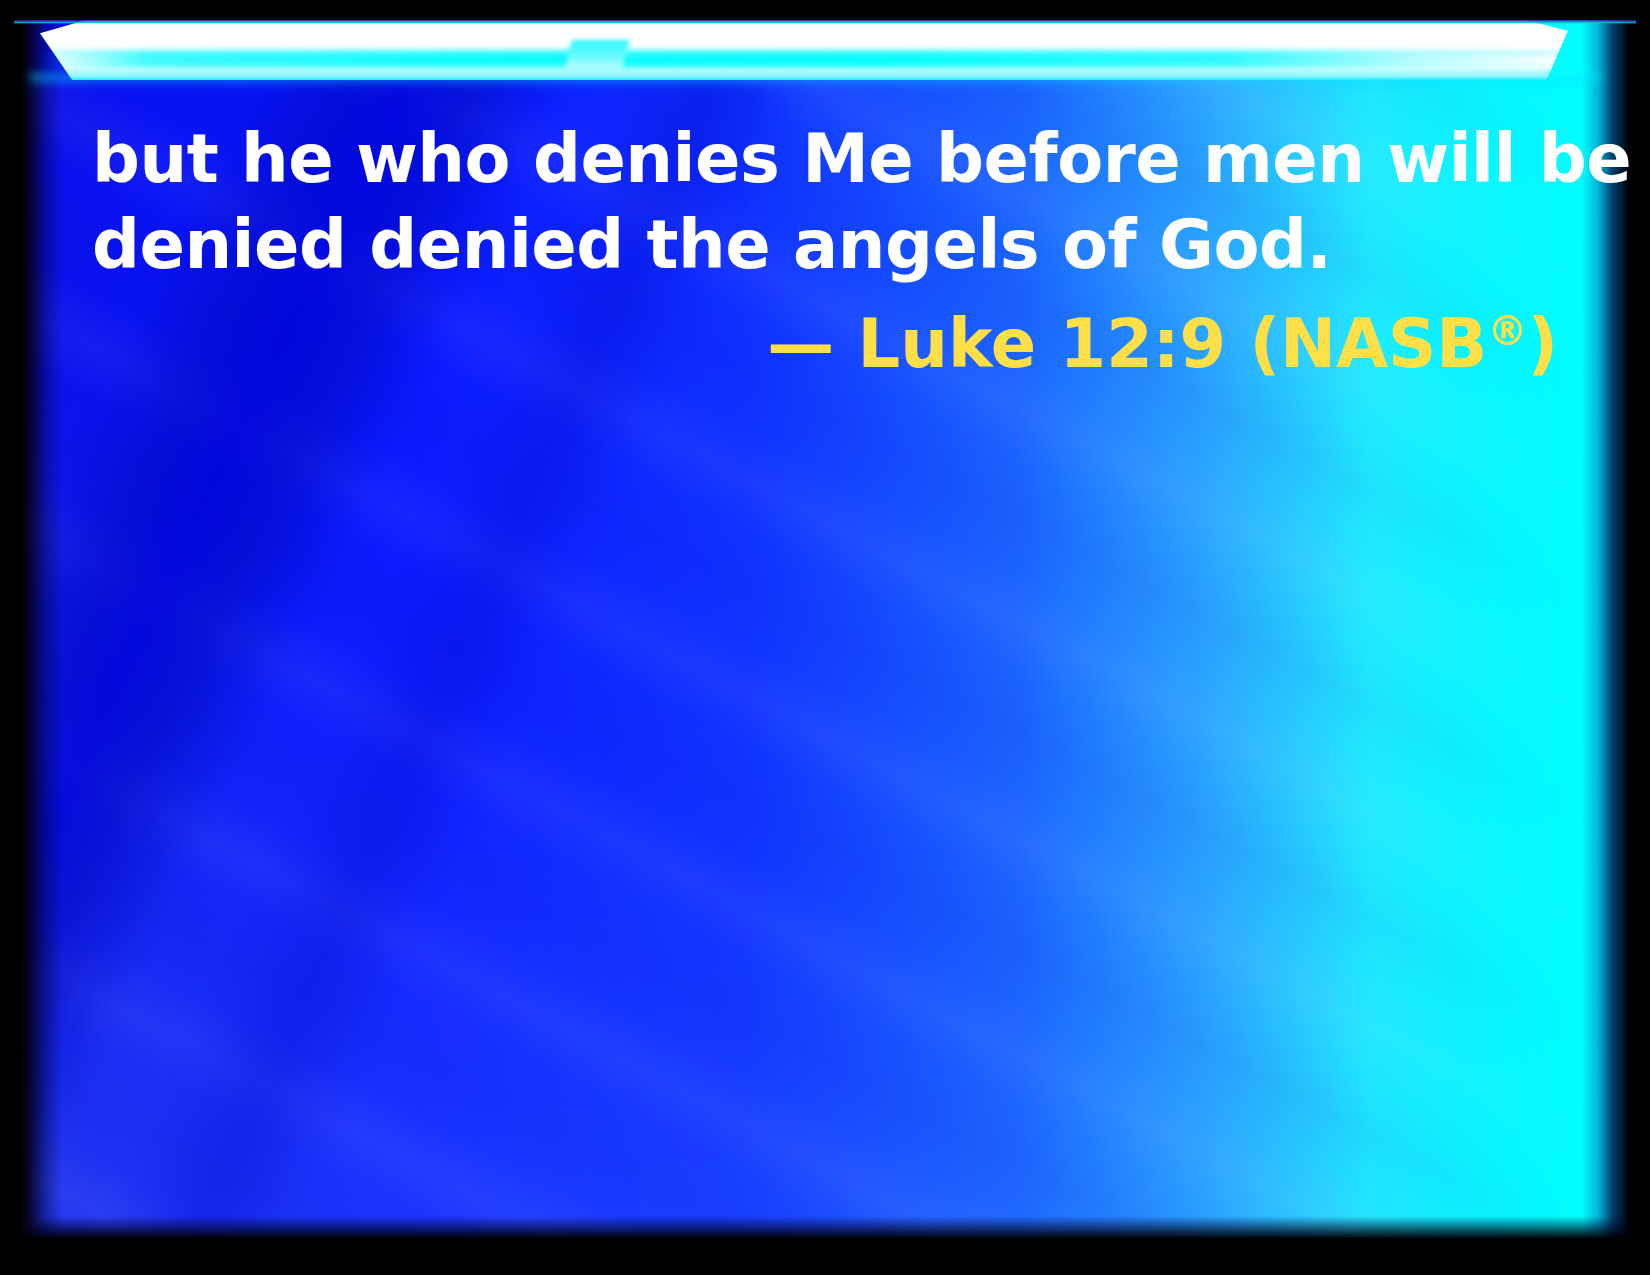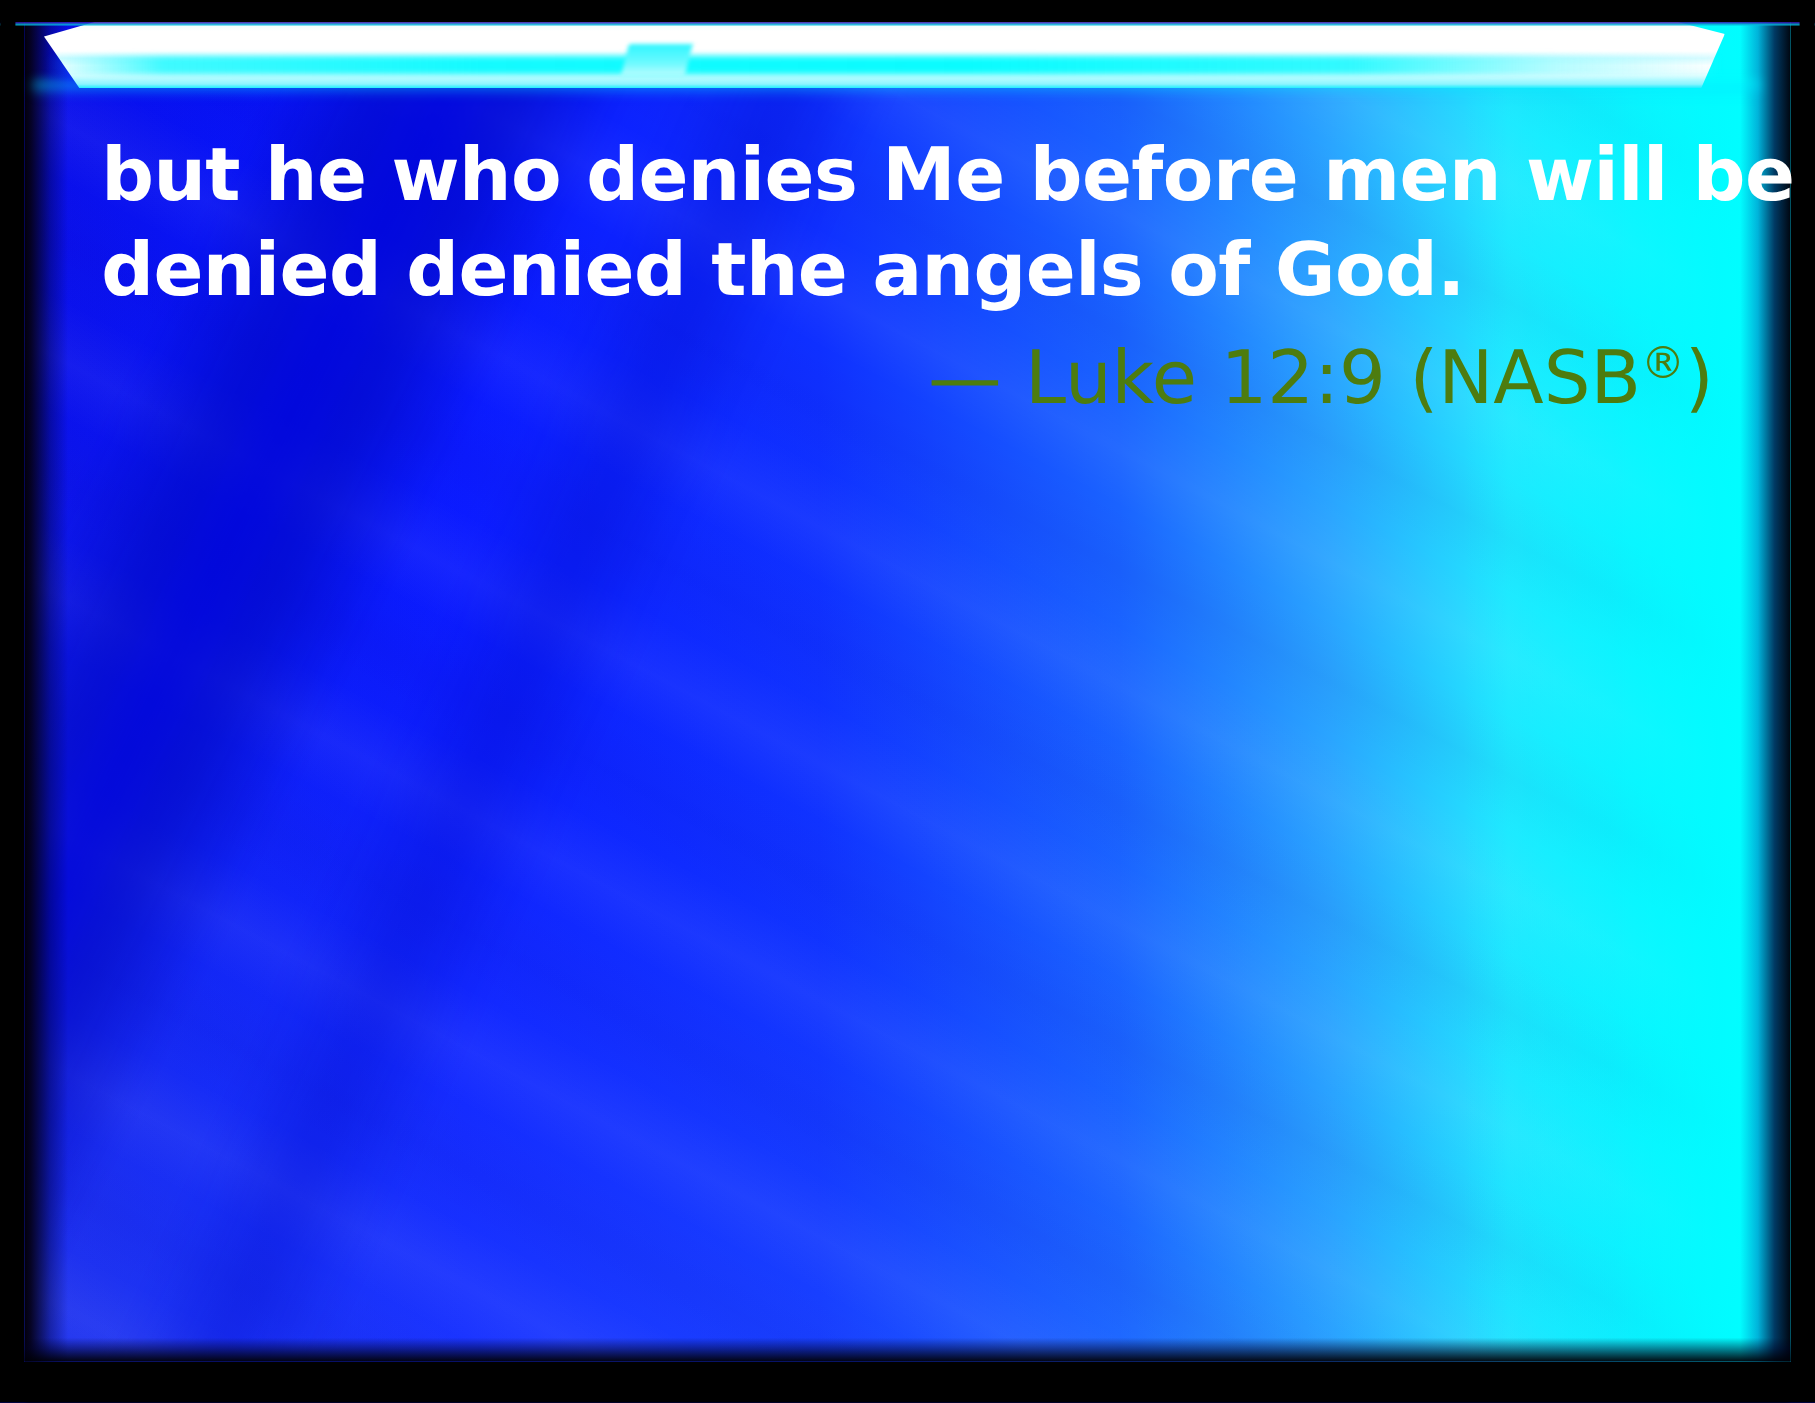--- a/index.html
+++ b/index.html
@@ -21,7 +21,6 @@
     height: 1275px;
     background: #000000;
     overflow: hidden;
-    border-radius: 27px;
   }
 
   

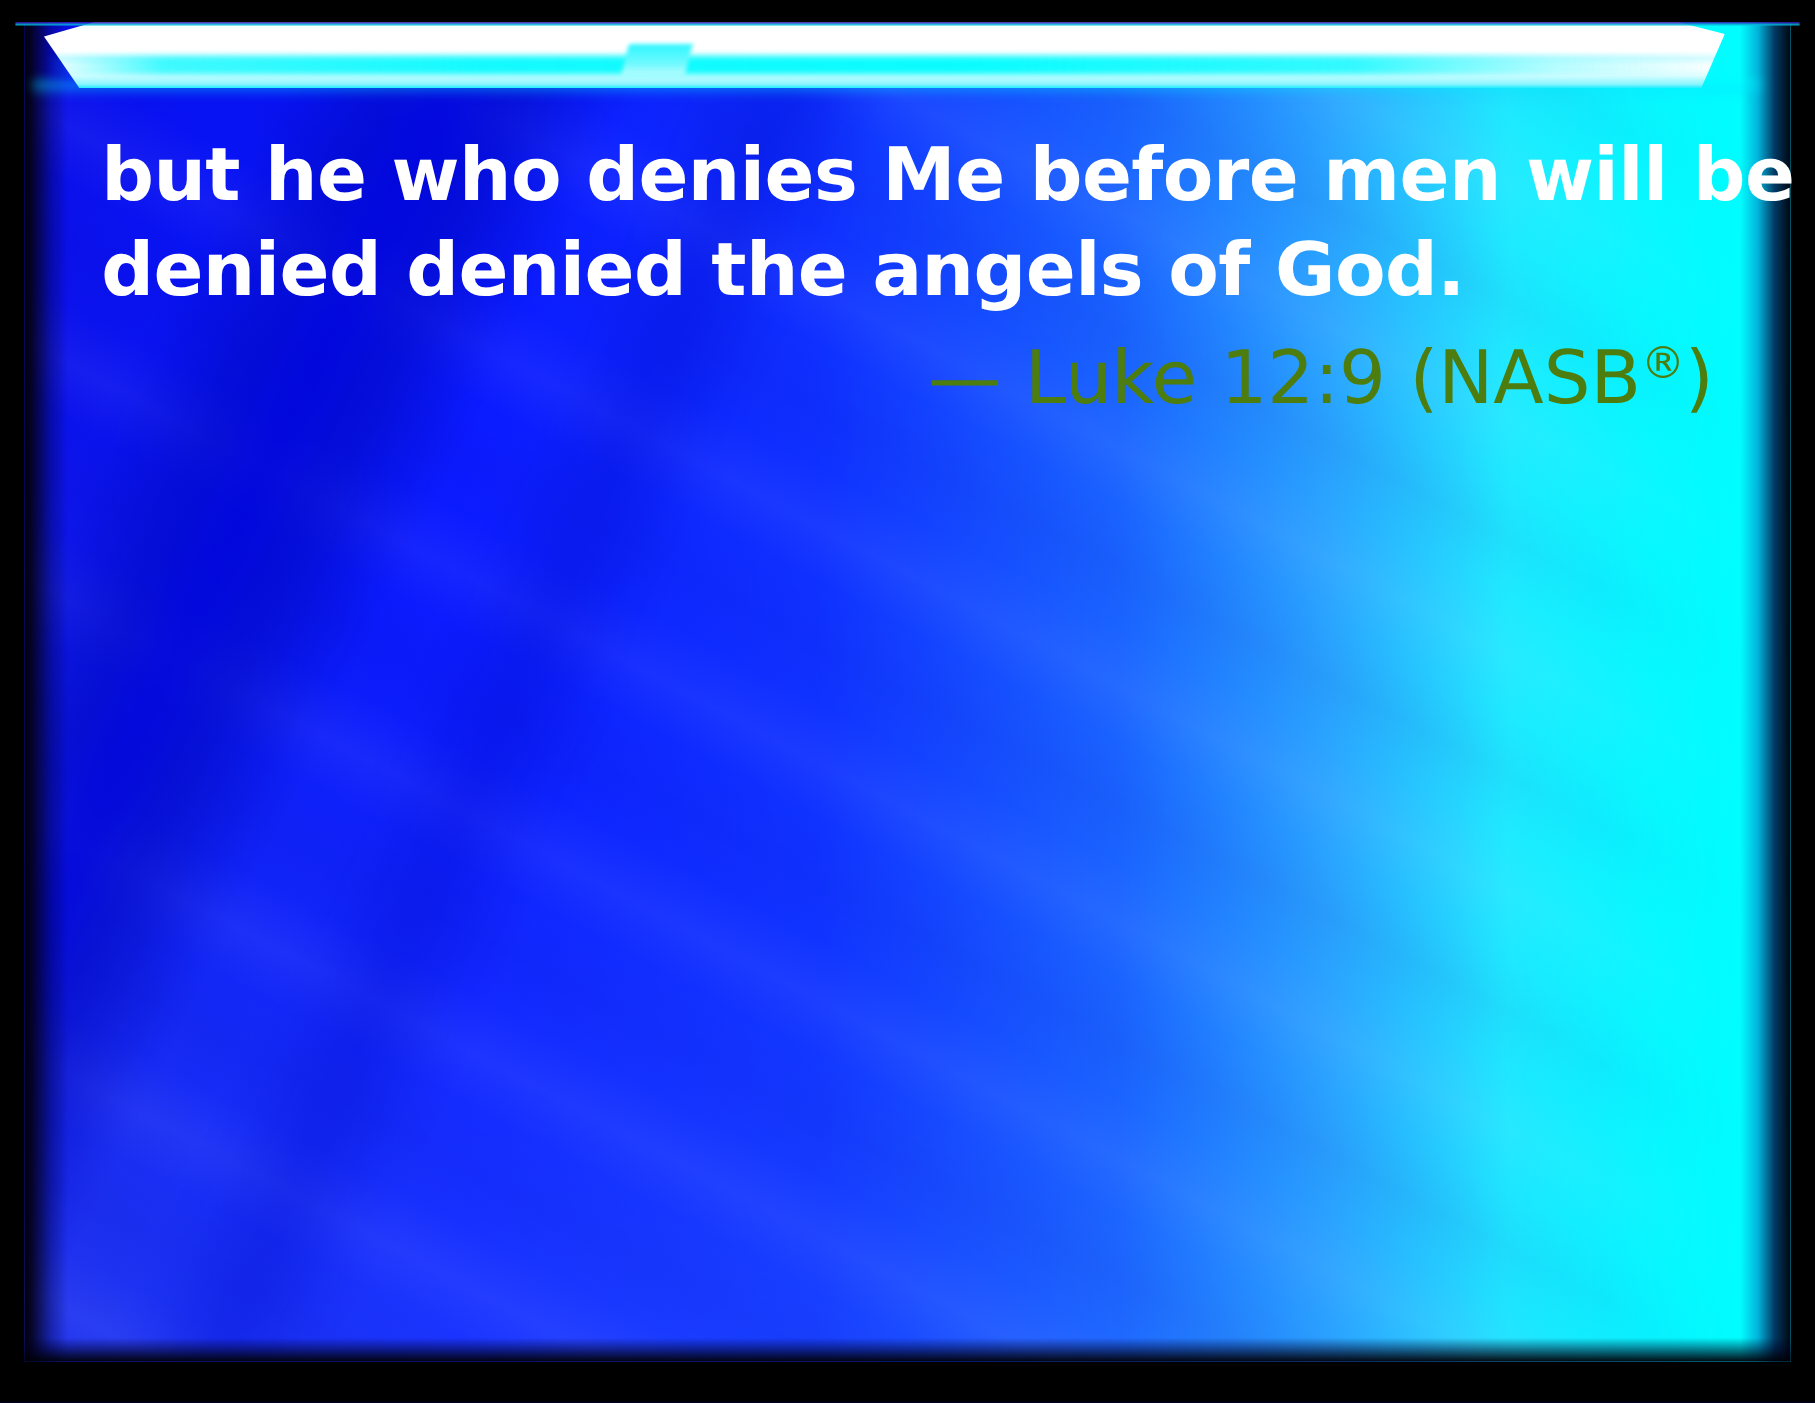--- a/index.html
+++ b/index.html
@@ -293,8 +293,8 @@
     width: 1558px;
     text-align: right;
     font-family: "DejaVu Sans", sans-serif;
-    font-weight: normal;
-    color: #4d7c0f;
+    font-weight: bold;
+    color: #fde047;
     font-size: 67px;
     line-height: 87px;
     white-space: nowrap;

